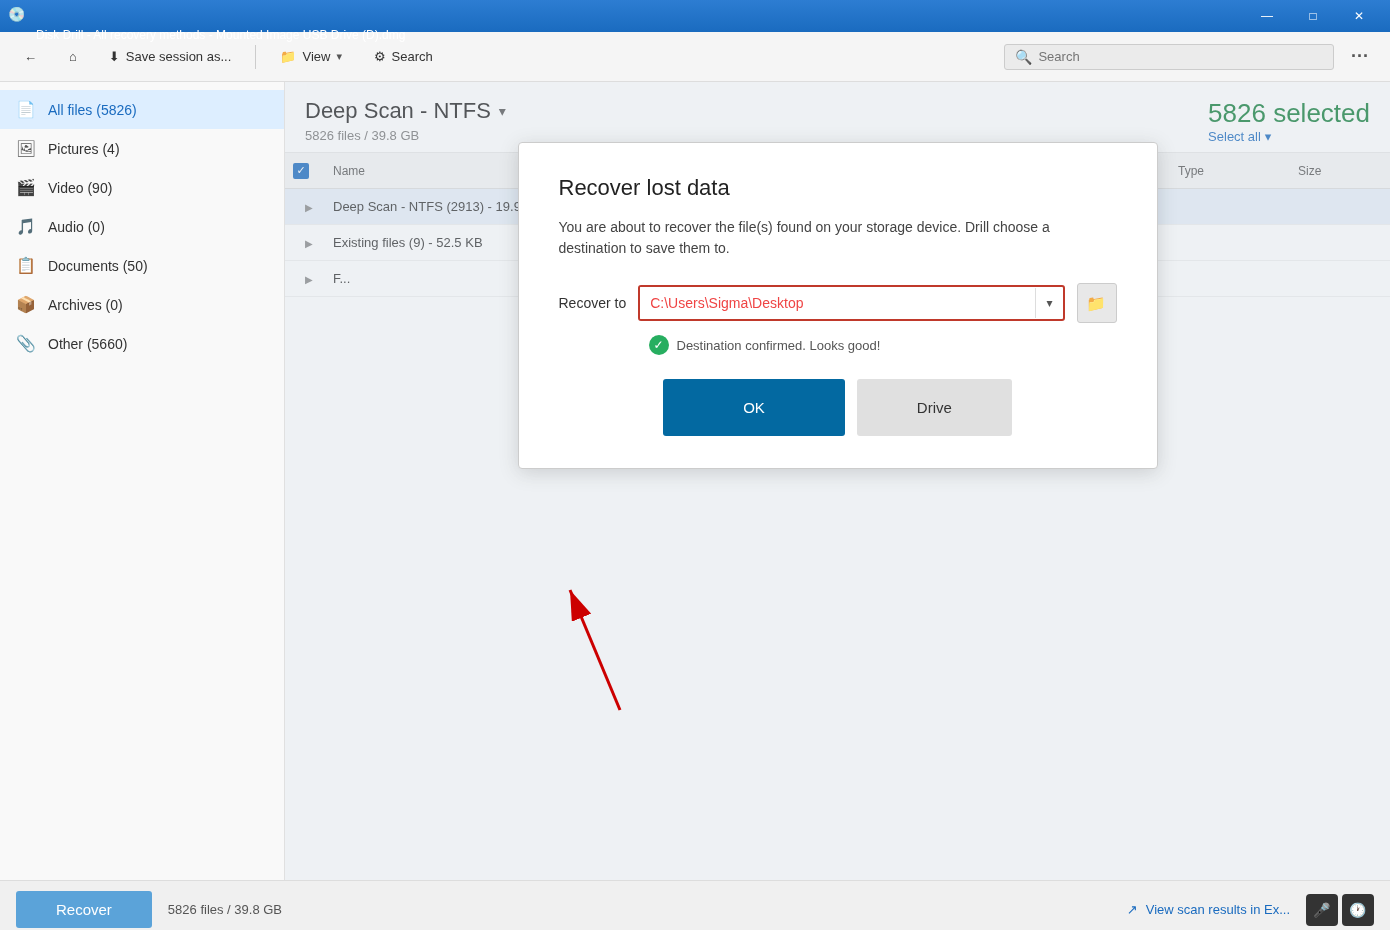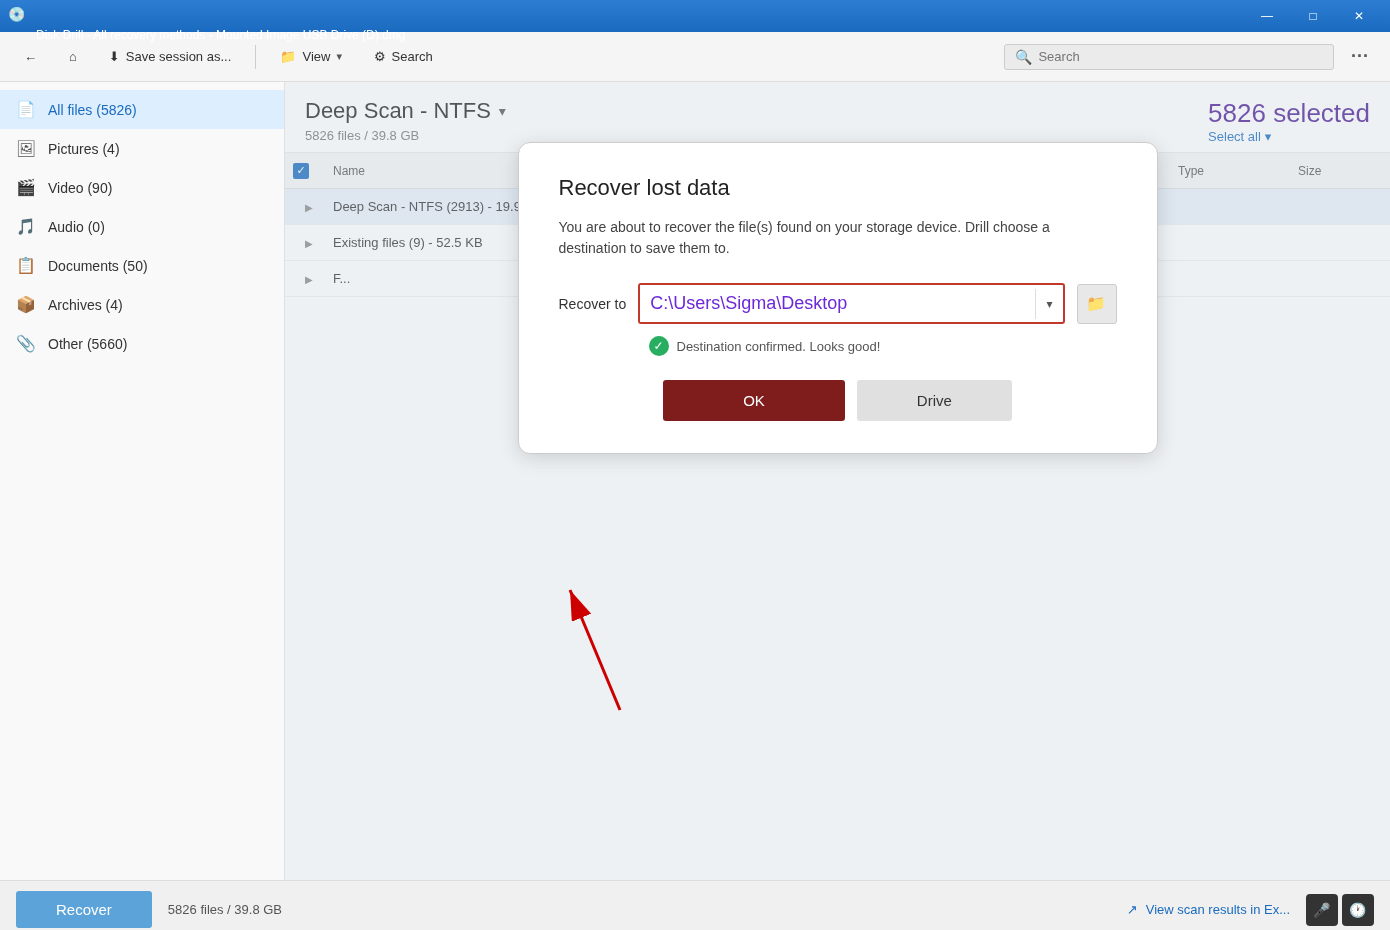--- a/index.html
+++ b/index.html
@@ -124,7 +124,7 @@
     }
     .scan-subtitle { font-size: 13px; color: #777; margin-top: 4px; }
     .selection-info { text-align: right; }
-    .selected-count { font-size: 26px; color: #4c1d95; font-weight: 400; }
+    .selected-count { font-size: 26px; color: #15803d; font-weight: 400; }
     .select-all-btn {
       font-size: 13px; color: #1a6bbf;
       cursor: pointer; background: none; border: none;

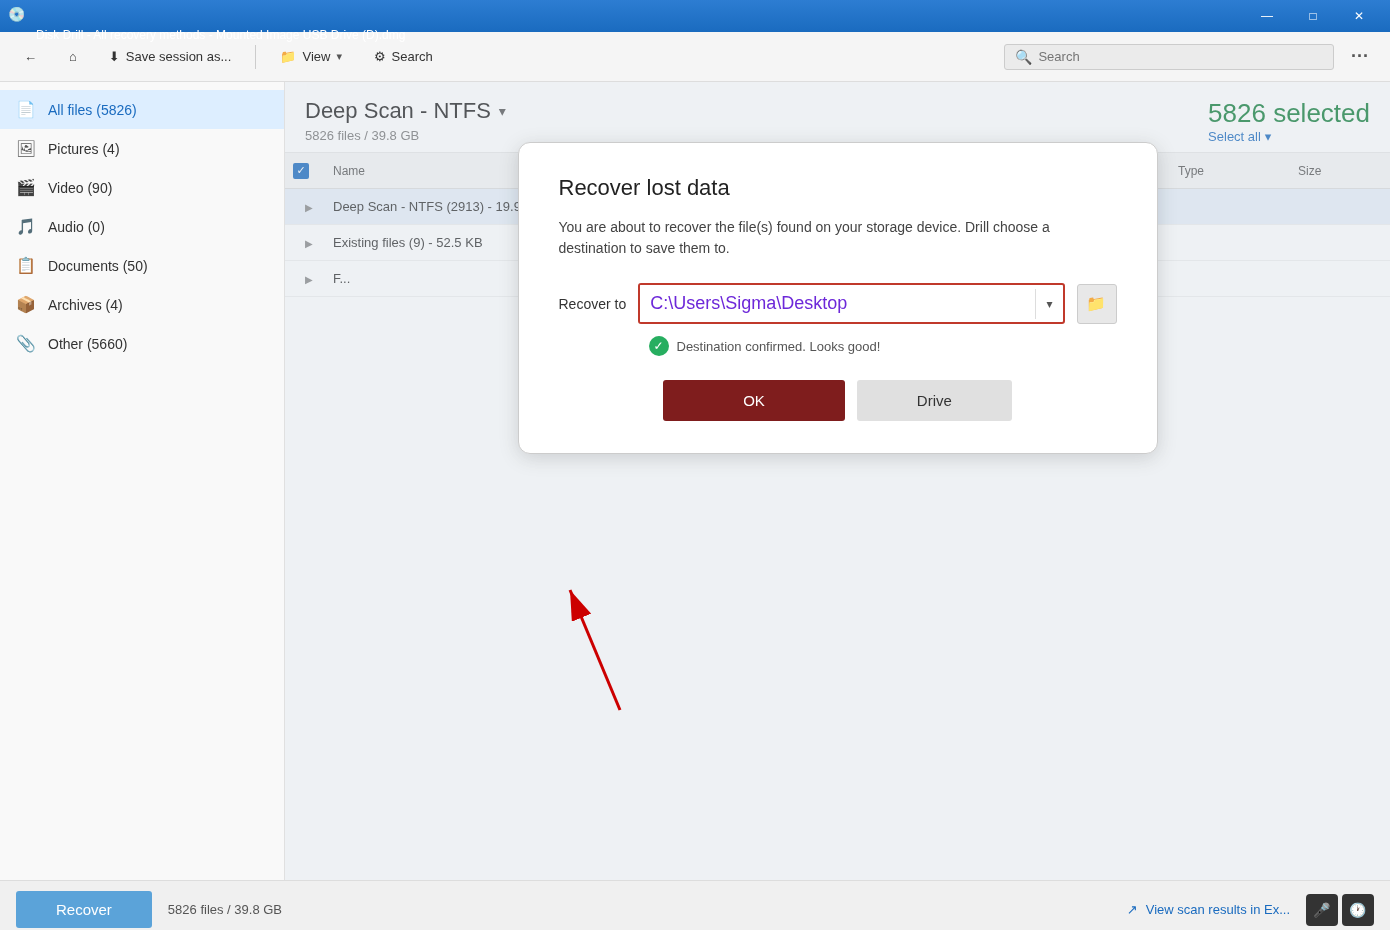--- a/index.html
+++ b/index.html
@@ -221,7 +221,7 @@
     .modal {
       background: white;
       border: 1px solid #ccc;
-      border-radius: 12px;
+      border-radius: 4px;
       box-shadow: 0 4px 20px rgba(0,0,0,0.15);
       width: 640px;
       padding: 32px 40px 32px 40px;

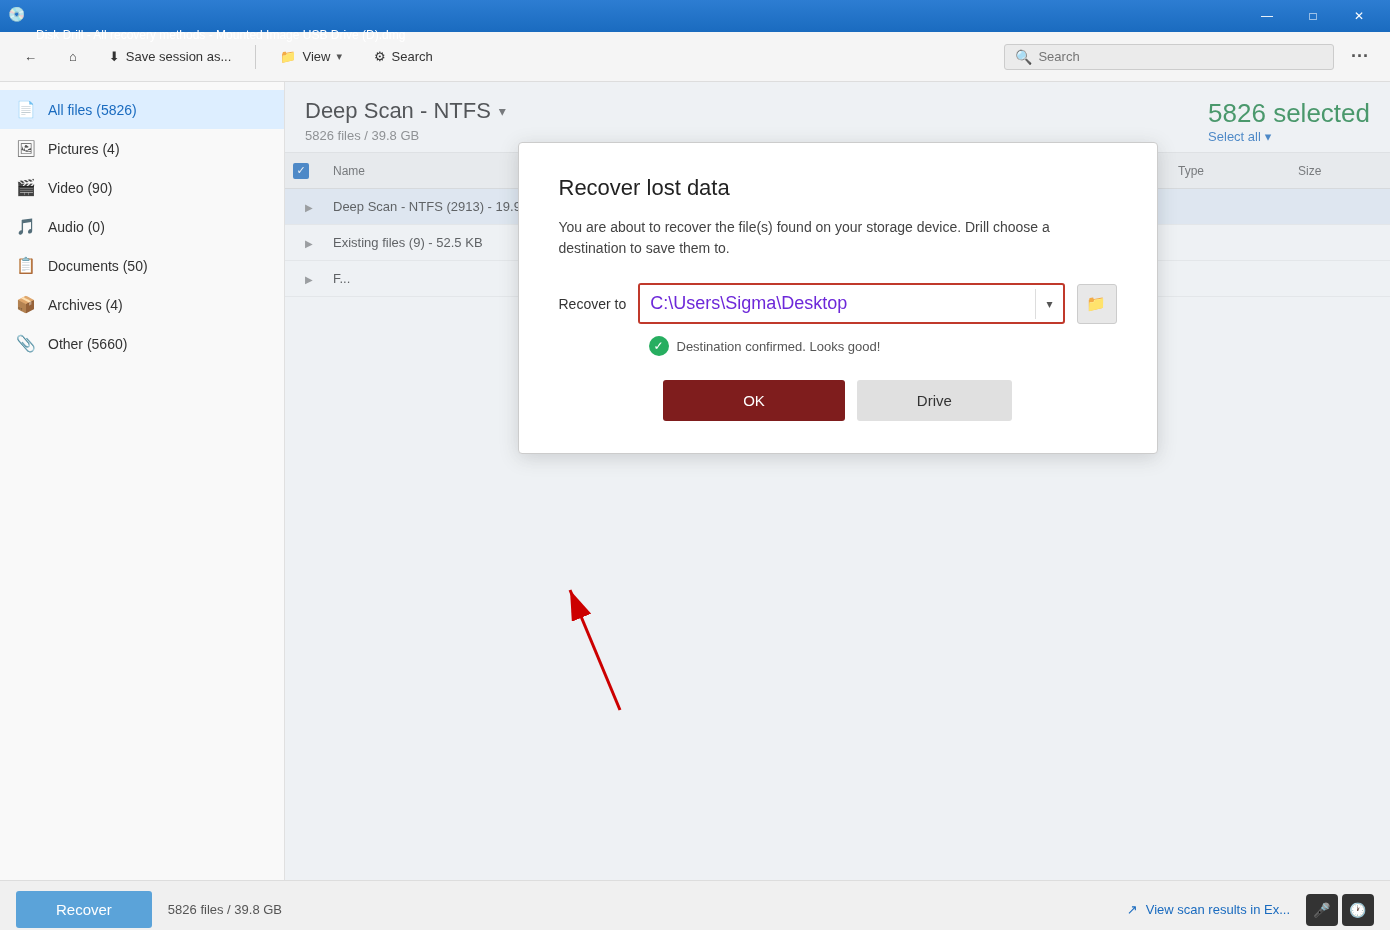--- a/index.html
+++ b/index.html
@@ -394,7 +394,7 @@
     </div>
     <div class="sidebar-item">
       <span class="sidebar-item-icon">📦</span>
-      <span class="sidebar-item-label">Archives (4)</span>
+      <span class="sidebar-item-label">Archives (0)</span>
     </div>
     <div class="sidebar-item">
       <span class="sidebar-item-icon">📎</span>

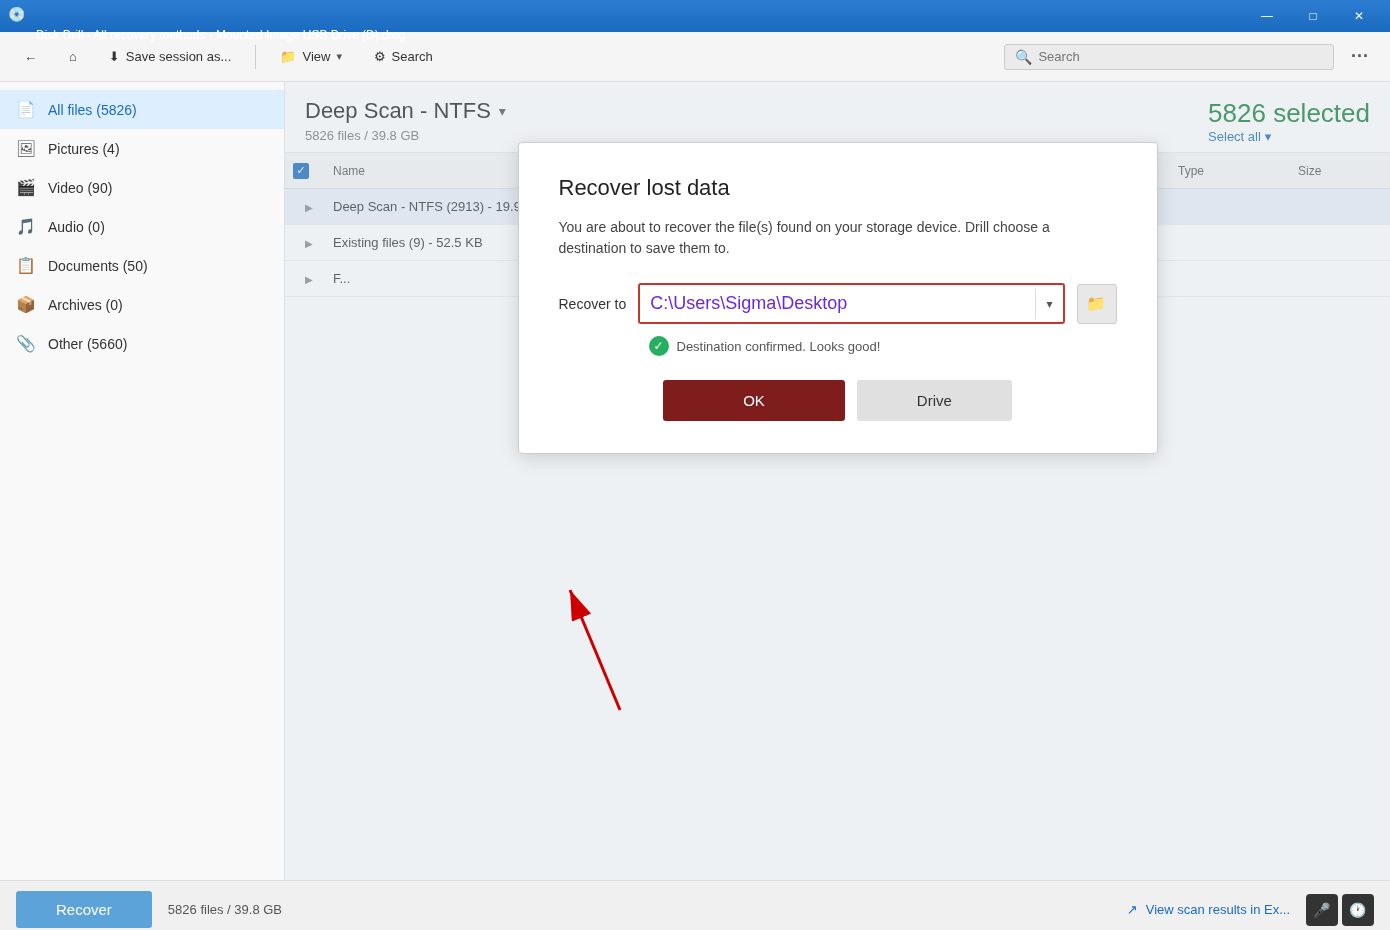--- a/index.html
+++ b/index.html
@@ -259,8 +259,8 @@
       border: none;
       outline: none;
       padding: 8px 10px;
-      font-size: 18px;
-      color: #6d28d9;
+      font-size: 14px;
+      color: #ef4444;
     }
     .modal-dropdown-btn {
       padding: 8px 10px;

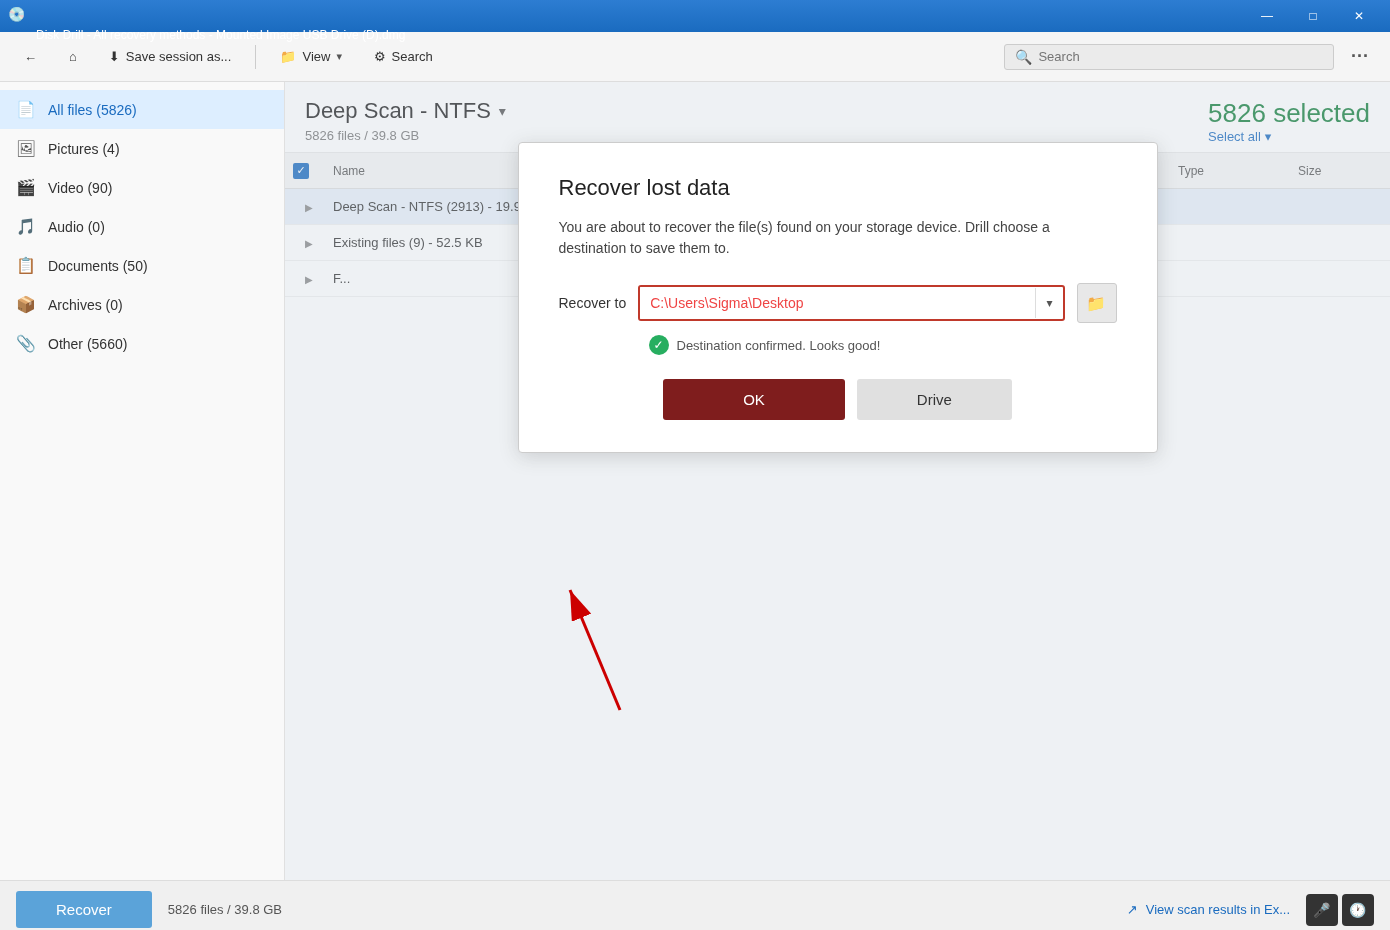--- a/index.html
+++ b/index.html
@@ -296,11 +296,11 @@
     .status-text { font-size: 13px; color: #555; }
     .modal-actions { display: flex; gap: 12px; justify-content: center; }
     .modal-ok-btn {
-      background: #7f1d1d;
+      background: #0369a1;
       color: white;
       border: none;
       border-radius: 3px;
-      padding: 12px 80px;
+      padding: 20px 80px;
       font-size: 15px;
       cursor: pointer;
     }

